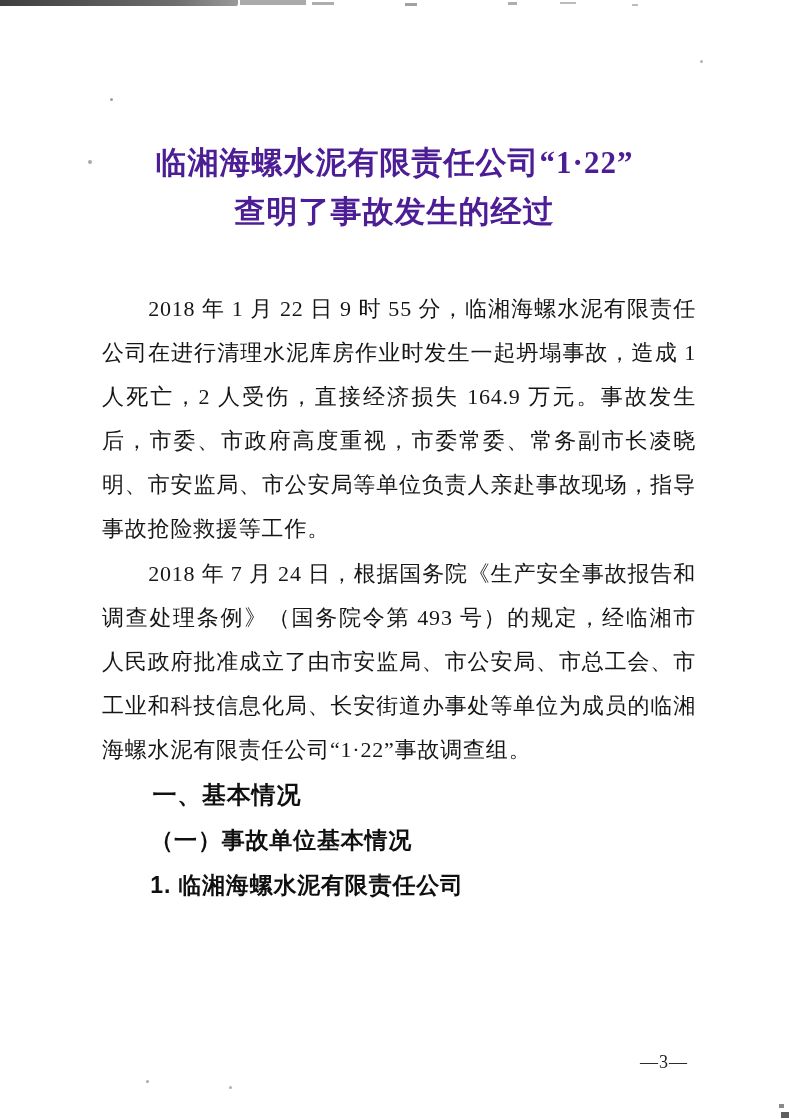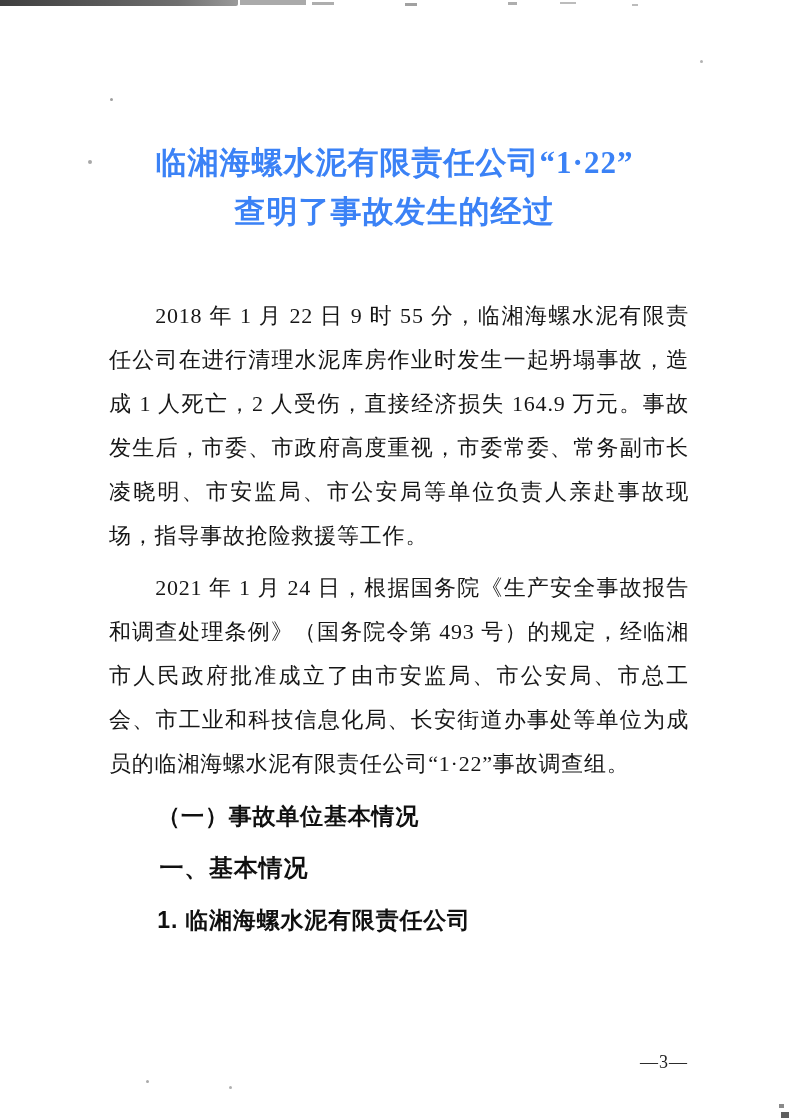--- a/index.html
+++ b/index.html
@@ -30,7 +30,7 @@
     font-weight: bold;
     font-size: 31px;
     line-height: 49px;
-    color: #3b82f6;
+    color: #4c1d95;
     letter-spacing: 1px;
   }
   .doc-title .title-line { display: block; }

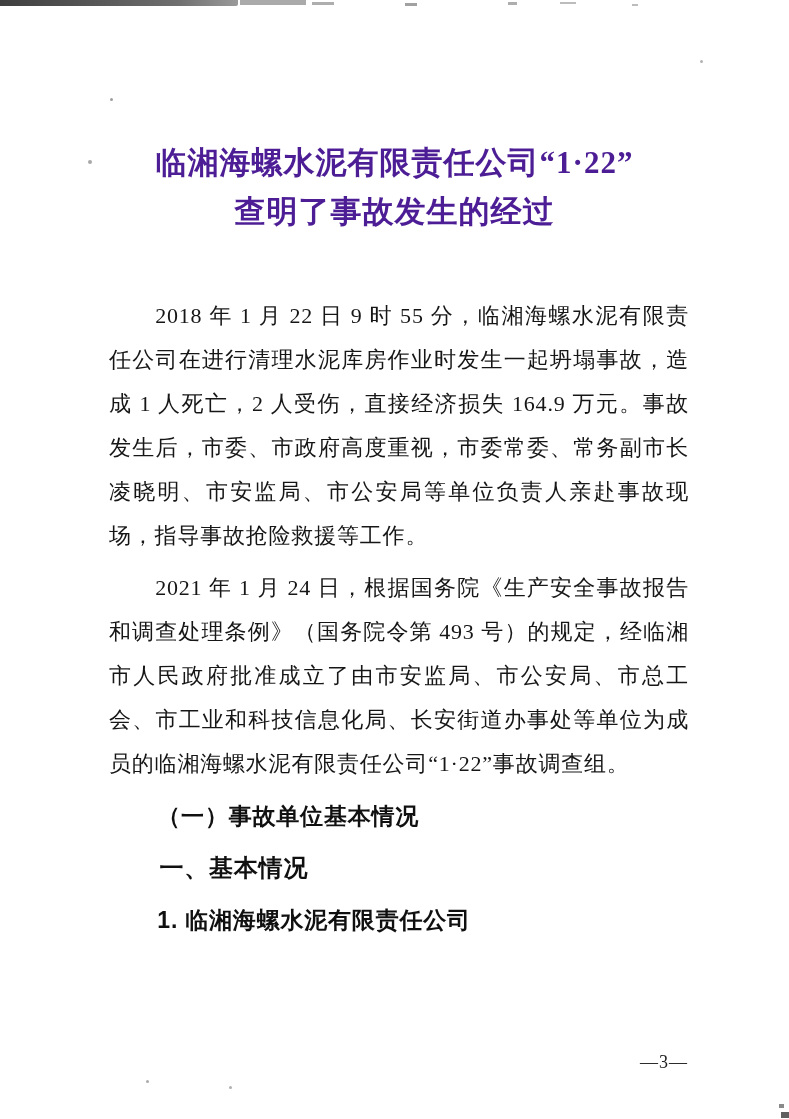--- a/index.html
+++ b/index.html
@@ -48,7 +48,7 @@
     color: #161616;
   }
   .doc-body p {
-    margin: 8px;
+    margin: 1px;
     text-indent: 2.1em;
   }
   .para { font-family: "Liberation Serif", serif; }

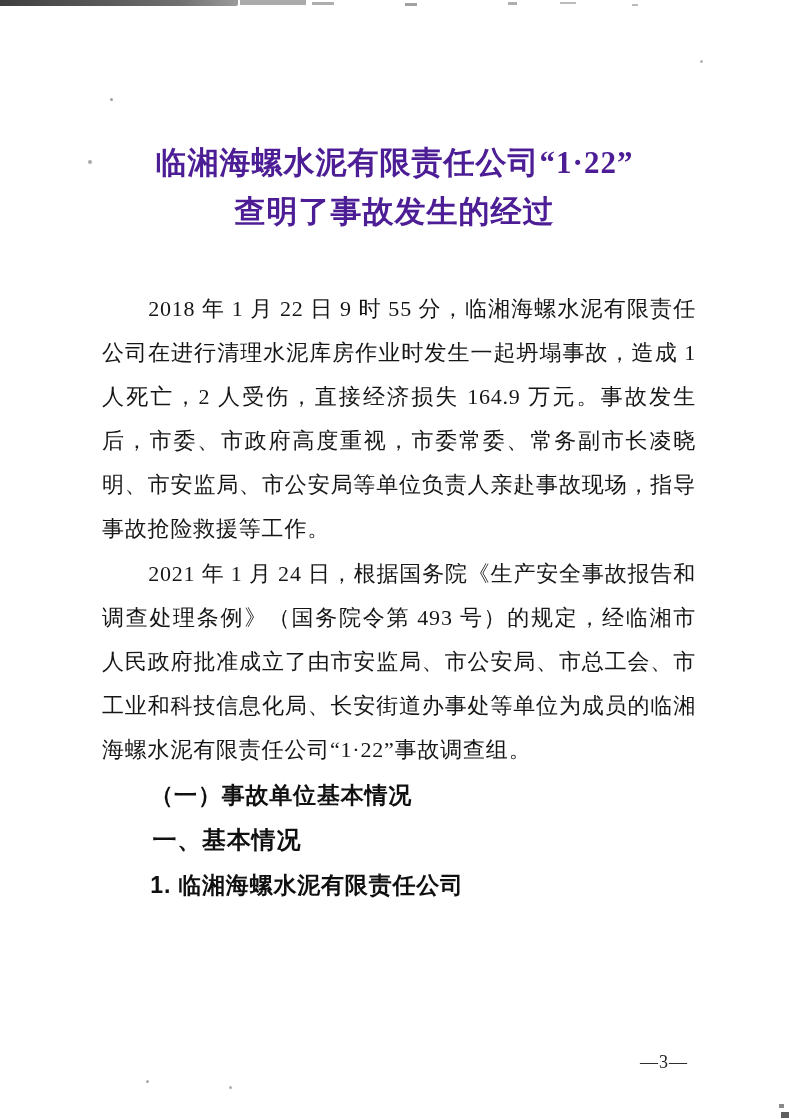--- a/index.html
+++ b/index.html
@@ -129,7 +129,7 @@
 
   <div class="doc-body">
     <p class="para">2018 年 1 月 22 日 9 时 55 分，临湘海螺水泥有限责任公司在进行清理水泥库房作业时发生一起坍塌事故，造成 1 人死亡，2 人受伤，直接经济损失 164.9 万元。事故发生后，市委、市政府高度重视，市委常委、常务副市长凌晓明、市安监局、市公安局等单位负责人亲赴事故现场，指导事故抢险救援等工作。</p>
-    <p class="para">2021 年 1 月 24 日，根据国务院《生产安全事故报告和调查处理条例》（国务院令第 493 号）的规定，经临湘市人民政府批准成立了由市安监局、市公安局、市总工会、市工业和科技信息化局、长安街道办事处等单位为成员的临湘海螺水泥有限责任公司“1·22”事故调查组。</p>
+    <p class="para">2018 年 7 月 24 日，根据国务院《生产安全事故报告和调查处理条例》（国务院令第 493 号）的规定，经临湘市人民政府批准成立了由市安监局、市公安局、市总工会、市工业和科技信息化局、长安街道办事处等单位为成员的临湘海螺水泥有限责任公司“1·22”事故调查组。</p>
     <p class="heading heading-level-2">（一）事故单位基本情况</p>
     <p class="heading heading-level-1">一、基本情况</p>
     <p class="heading heading-level-3">1. 临湘海螺水泥有限责任公司</p>

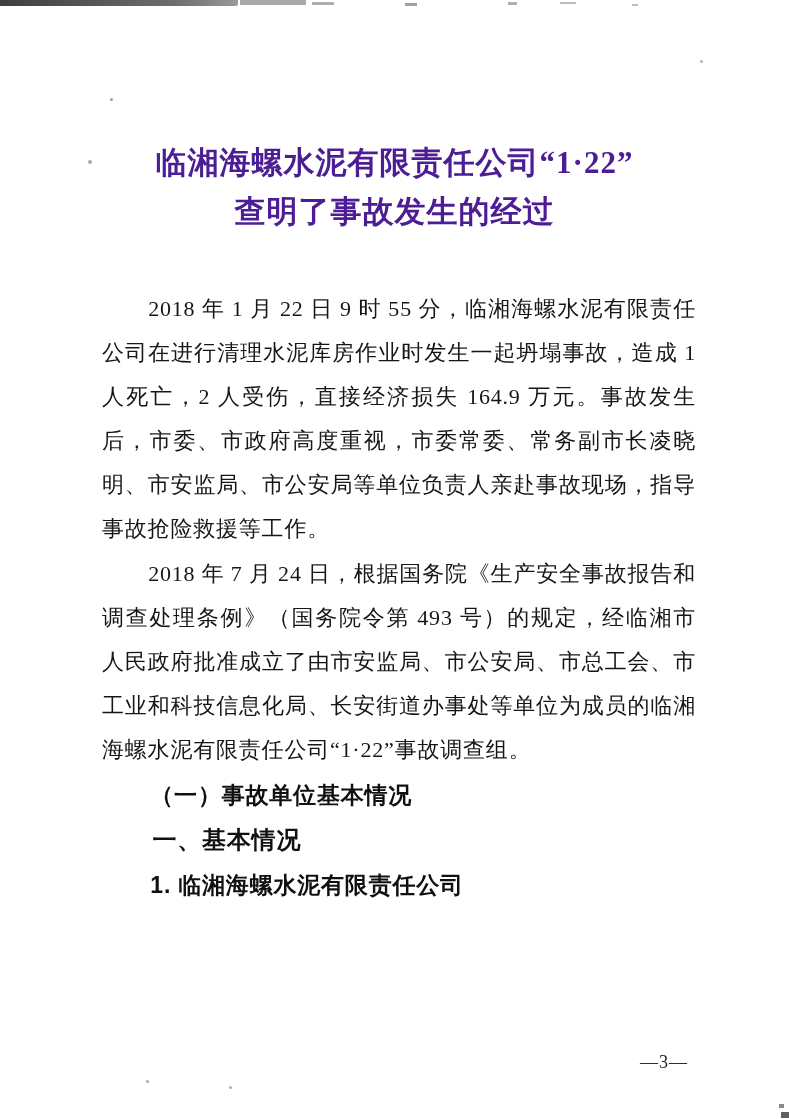--- a/index.html
+++ b/index.html
@@ -130,8 +130,8 @@
   <div class="doc-body">
     <p class="para">2018 年 1 月 22 日 9 时 55 分，临湘海螺水泥有限责任公司在进行清理水泥库房作业时发生一起坍塌事故，造成 1 人死亡，2 人受伤，直接经济损失 164.9 万元。事故发生后，市委、市政府高度重视，市委常委、常务副市长凌晓明、市安监局、市公安局等单位负责人亲赴事故现场，指导事故抢险救援等工作。</p>
     <p class="para">2018 年 7 月 24 日，根据国务院《生产安全事故报告和调查处理条例》（国务院令第 493 号）的规定，经临湘市人民政府批准成立了由市安监局、市公安局、市总工会、市工业和科技信息化局、长安街道办事处等单位为成员的临湘海螺水泥有限责任公司“1·22”事故调查组。</p>
+    <p class="heading heading-level-1">一、基本情况</p>
     <p class="heading heading-level-2">（一）事故单位基本情况</p>
-    <p class="heading heading-level-1">一、基本情况</p>
     <p class="heading heading-level-3">1. 临湘海螺水泥有限责任公司</p>
   </div>
 

